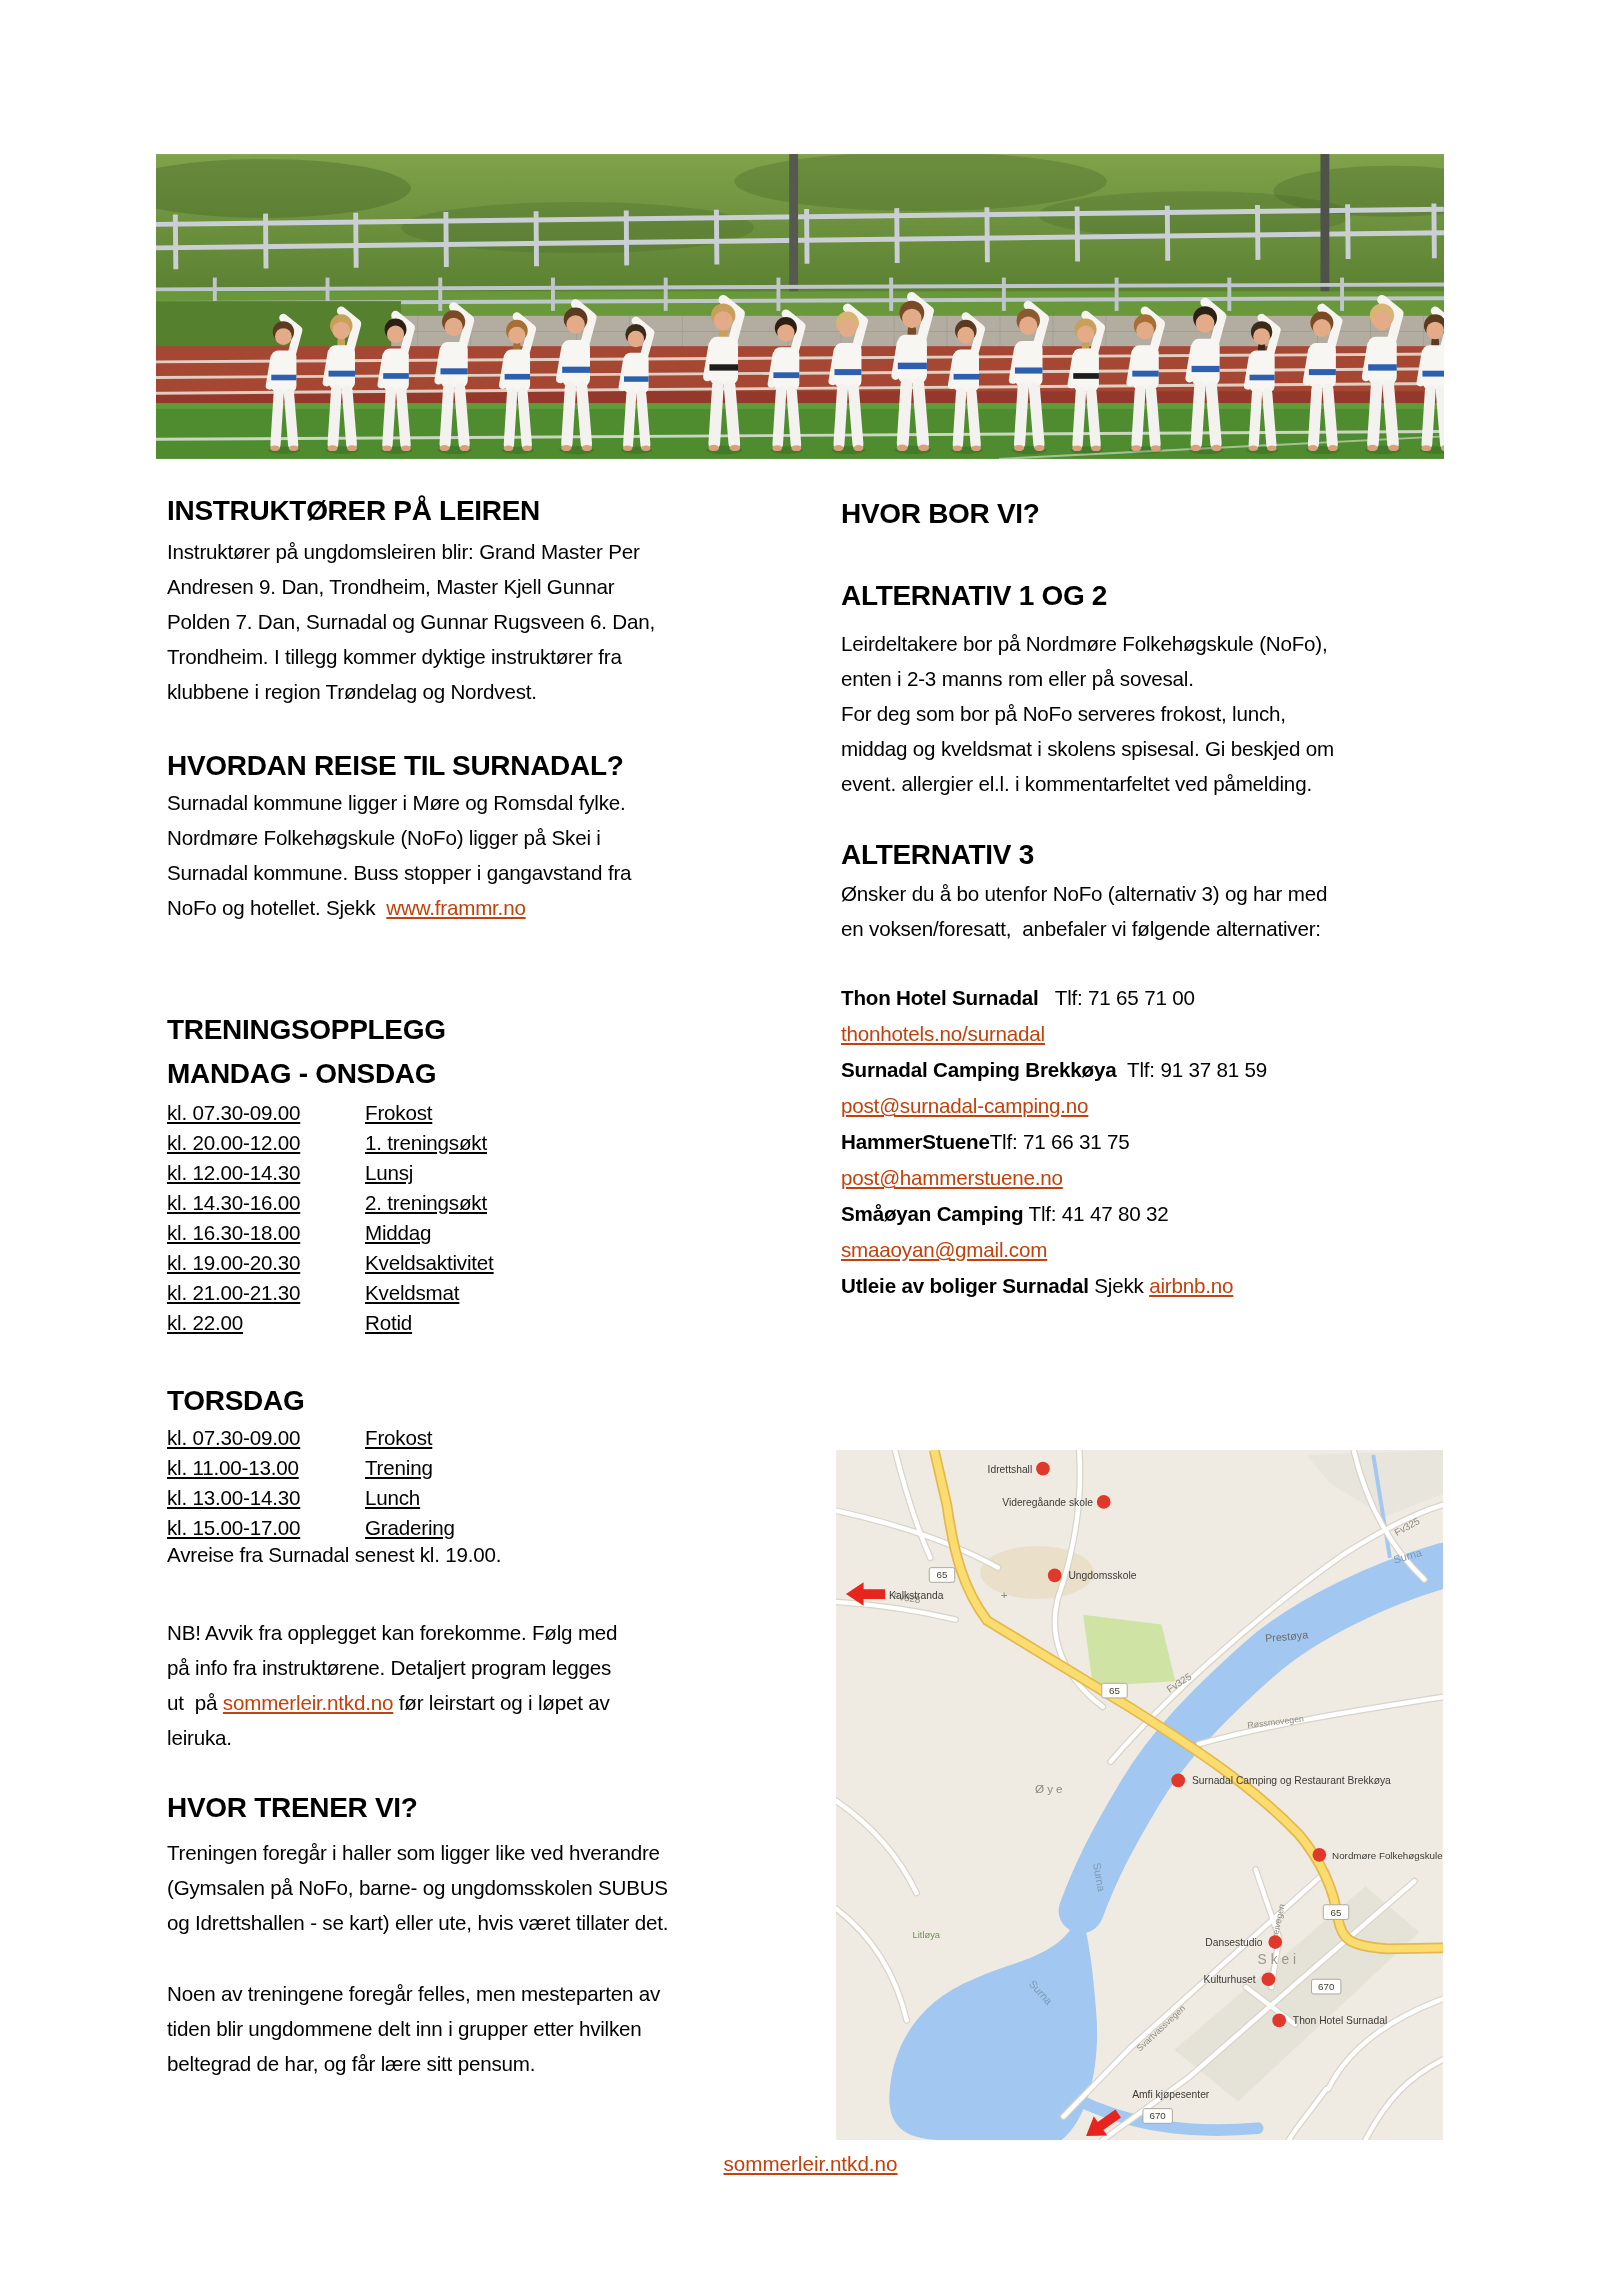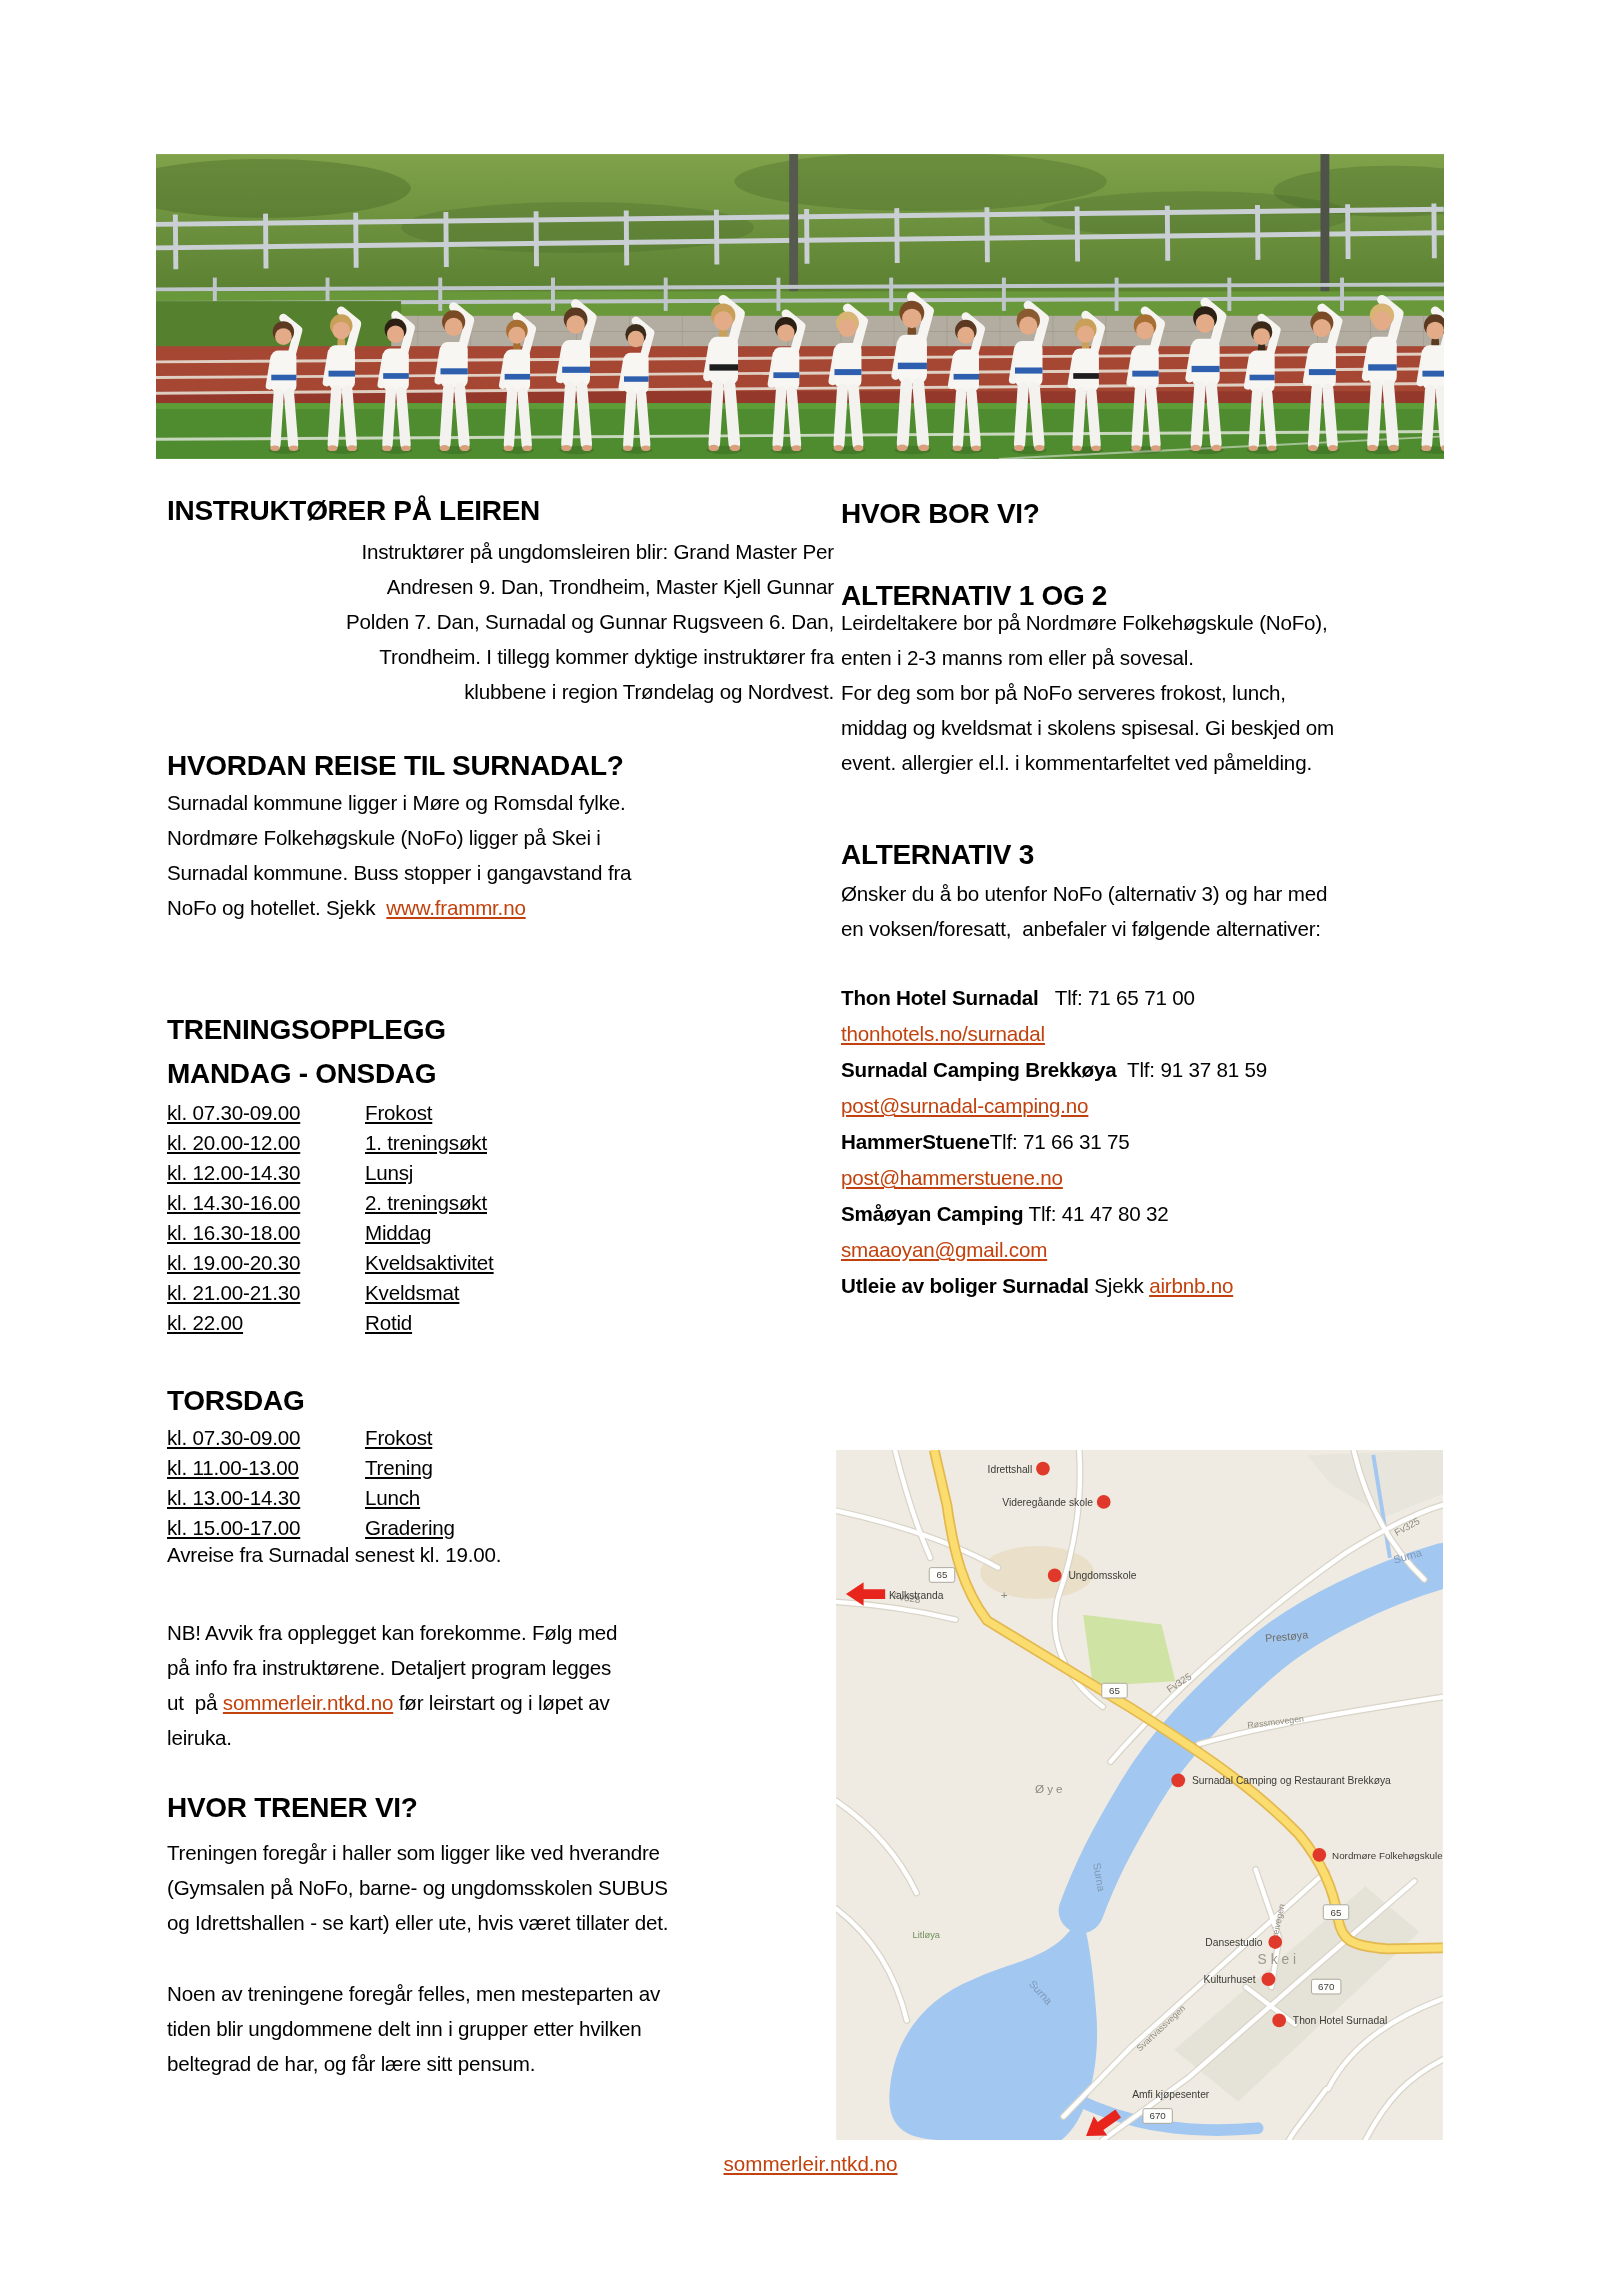--- a/index.html
+++ b/index.html
@@ -385,7 +385,7 @@
   </div>
 
   <div class="abs h" style="left:167px;top:495px;">INSTRUKTØRER PÅ LEIREN</div>
-  <div class="abs body" style="left:167px;top:534px;width:667px;text-align:right;">Instruktører på ungdomsleiren blir: Grand Master Per
+  <div class="abs body" style="left:167px;top:534px;width:667px;">Instruktører på ungdomsleiren blir: Grand Master Per
 Andresen 9. Dan, Trondheim, Master Kjell Gunnar
 Polden 7. Dan, Surnadal og Gunnar Rugsveen 6. Dan,
 Trondheim. I tillegg kommer dyktige instruktører fra

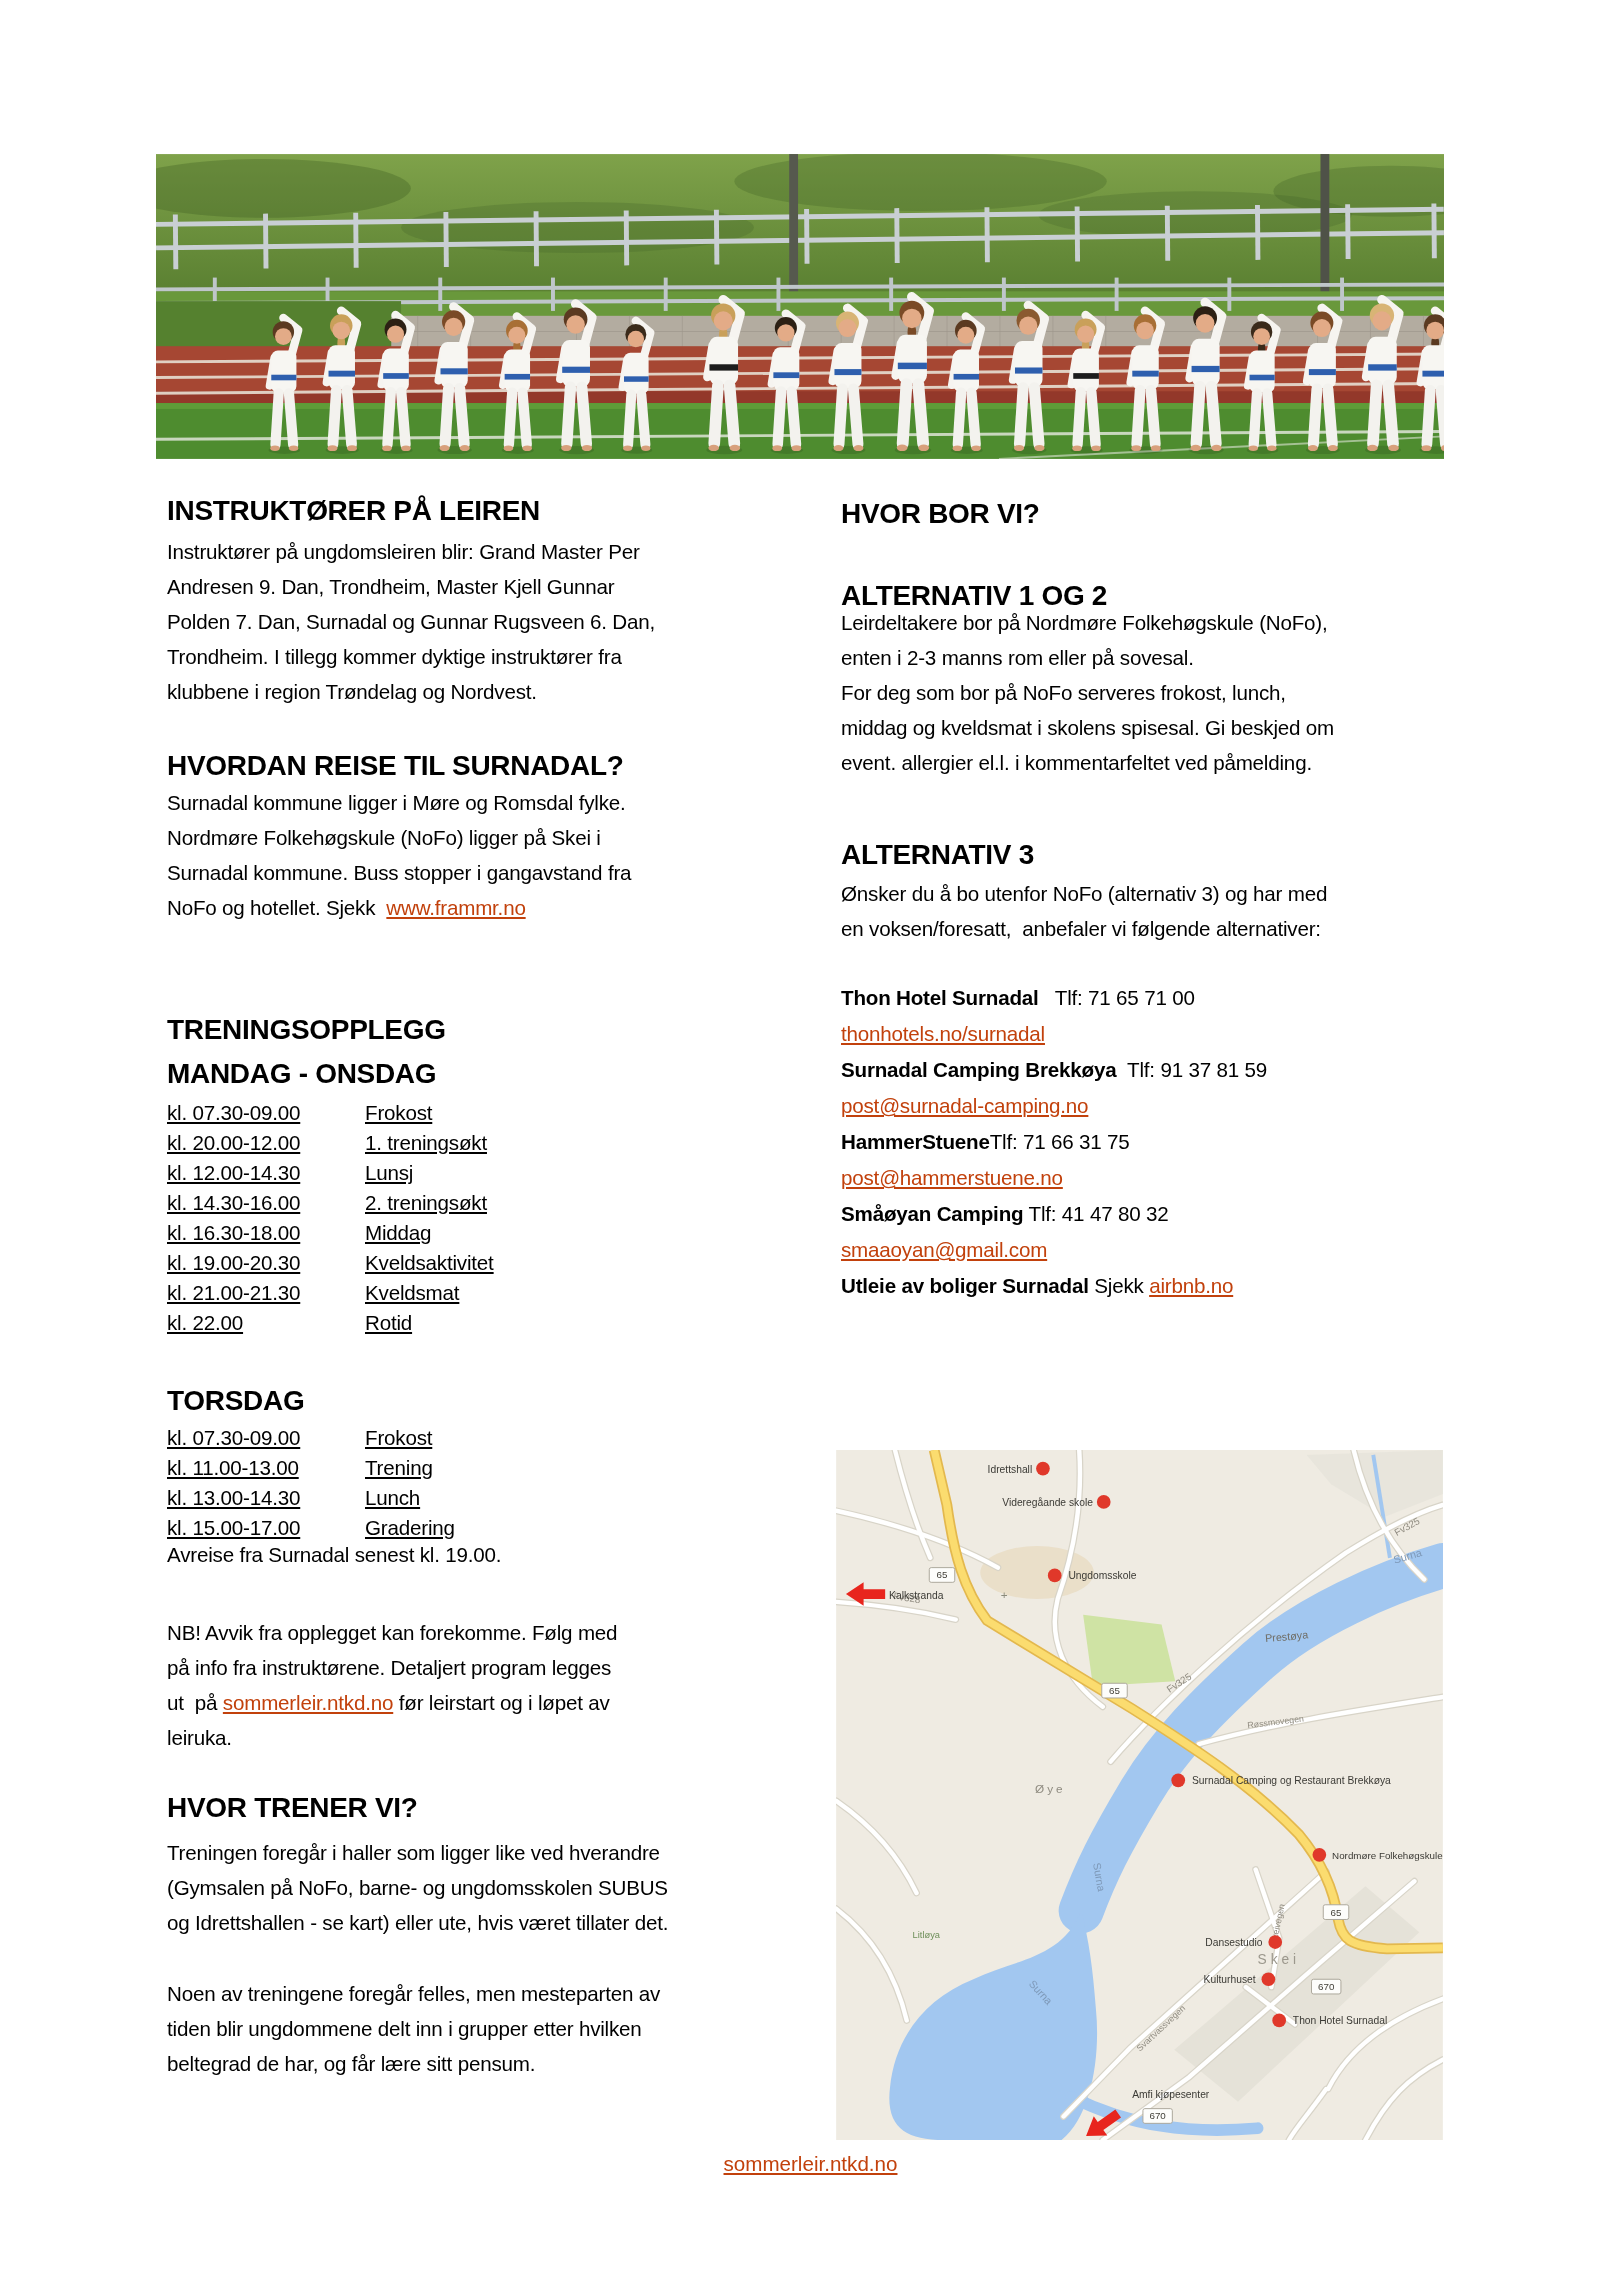--- a/index.html
+++ b/index.html
@@ -471,7 +471,7 @@
   <div class="abs h" style="left:841px;top:498px;">HVOR BOR VI?</div>
 
   <div class="abs h" style="left:841px;top:580px;">ALTERNATIV 1 OG 2</div>
-  <div class="abs body" style="left:841px;top:605px;width:627px;">Leirdeltakere bor på Nordmøre Folkehøgskule (NoFo),
+  <div class="abs body" style="left:841px;top:626px;width:627px;">Leirdeltakere bor på Nordmøre Folkehøgskule (NoFo),
 enten i 2-3 manns rom eller på sovesal.
 For deg som bor på NoFo serveres frokost, lunch,
 middag og kveldsmat i skolens spisesal. Gi beskjed om

